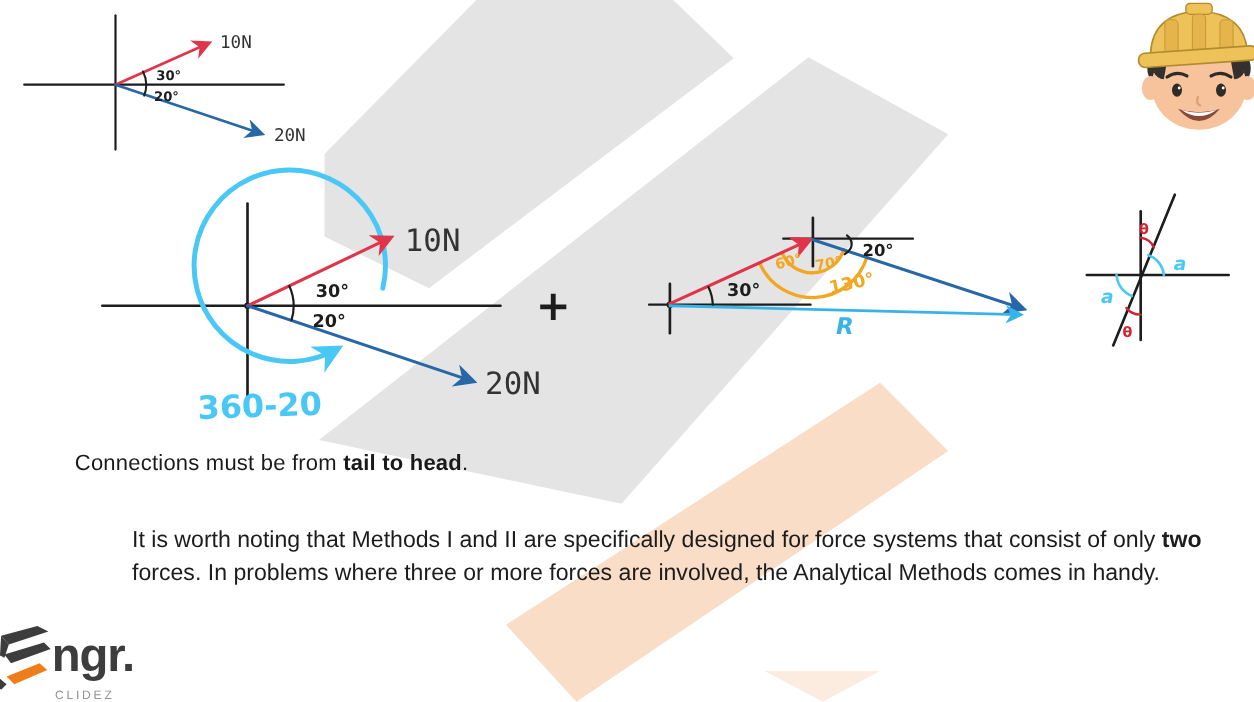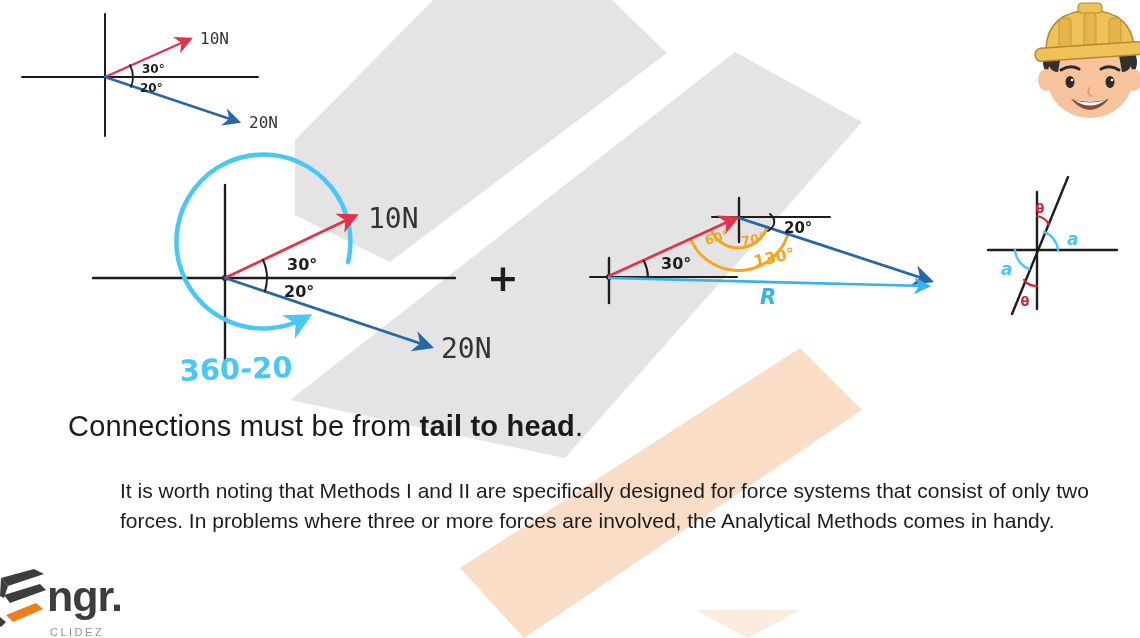--- a/index.html
+++ b/index.html
@@ -9,7 +9,7 @@
   .board{position:absolute;left:0;top:0;width:1140px;height:638px;}
   .hand{font-family:"DejaVu Sans",sans-serif;font-weight:bold;}
   .mono{font-family:"DejaVu Sans Mono",monospace;}
-  .title{position:absolute;left:68px;top:410px;font-size:29px;color:#1a1a1a;
+  .title{position:absolute;left:68px;top:410px;font-size:20px;color:#1a1a1a;
          letter-spacing:.2px;white-space:nowrap;}
   .title b{font-weight:bold;}
   .para{position:absolute;left:120px;top:476px;width:1016px;font-size:21px;

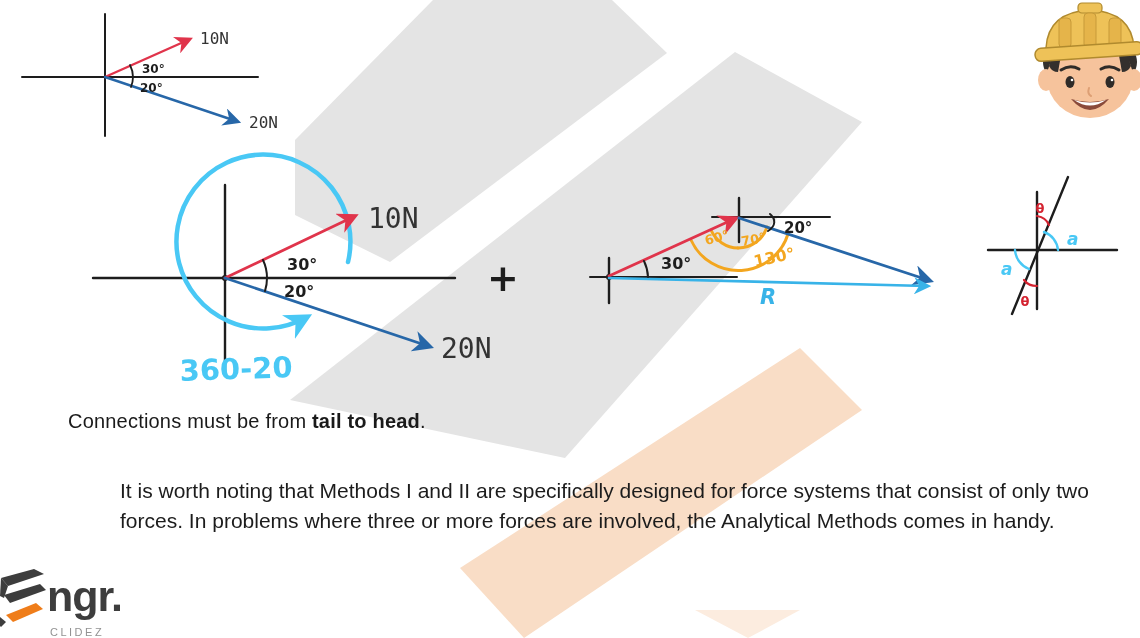--- a/index.html
+++ b/index.html
@@ -14,7 +14,7 @@
   .title b{font-weight:bold;}
   .para{position:absolute;left:120px;top:476px;width:1016px;font-size:21px;
         line-height:30px;color:#1c1c1c;}
-  .para b{font-weight:normal;}
+  .para b{font-weight:bold;}
   .logo{position:absolute;left:0;top:568px;width:170px;height:70px;text-align:center;}
   .logo-word{position:absolute;left:47px;top:4px;font-size:43px;font-weight:bold;
              color:#3d3d3d;letter-spacing:-1px;}

